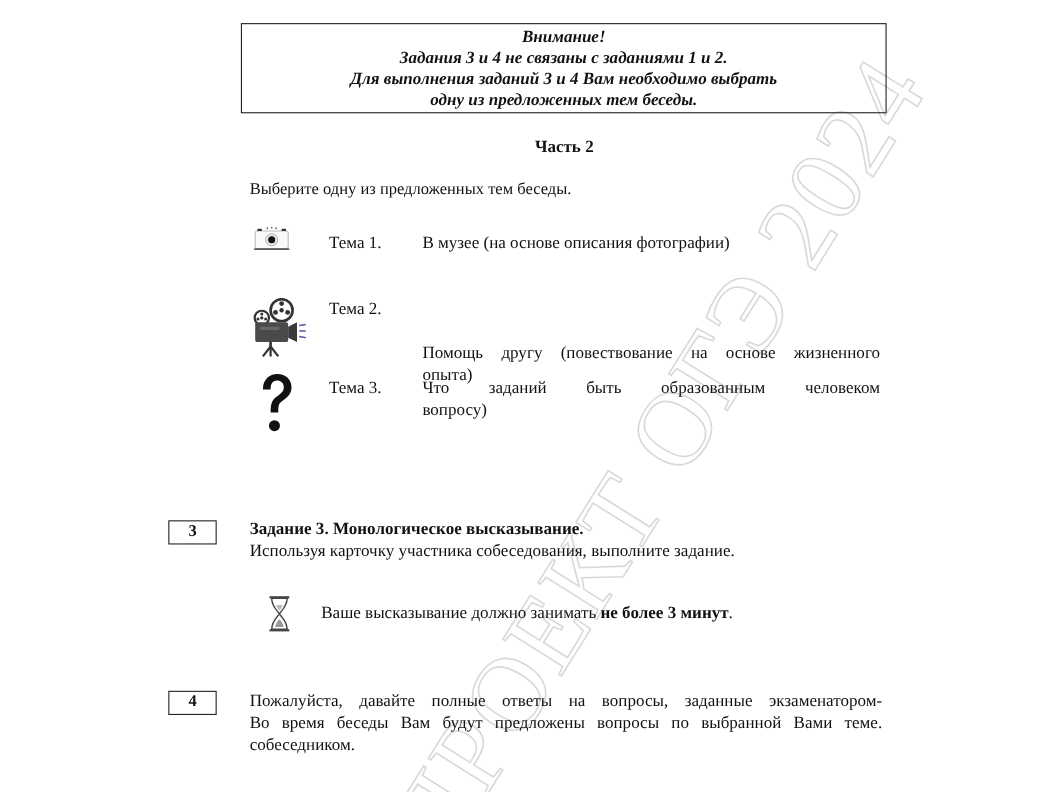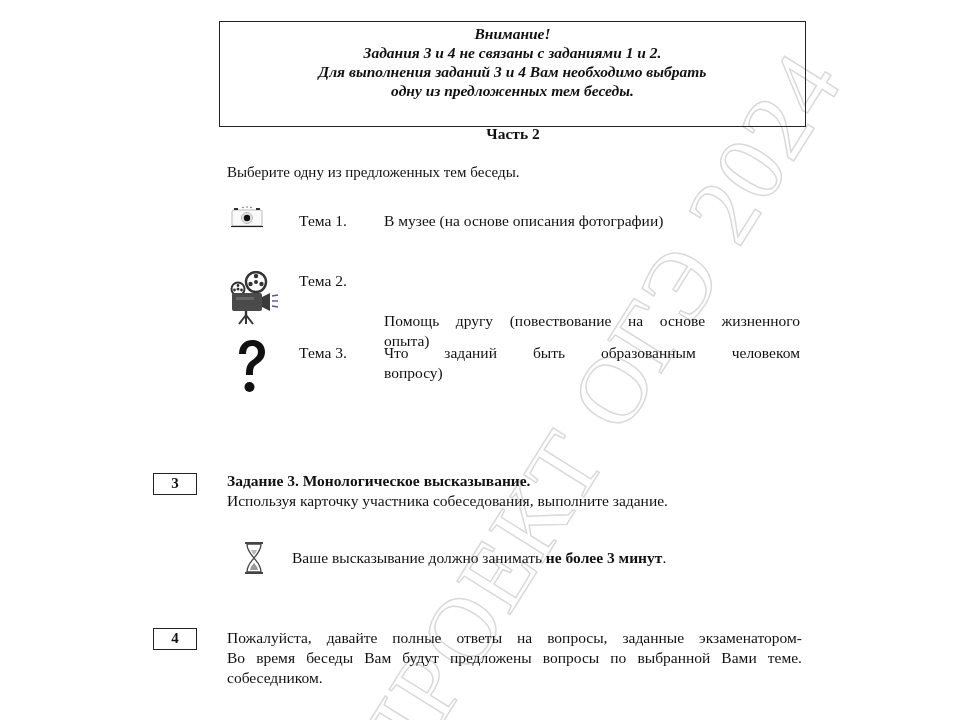--- a/index.html
+++ b/index.html
@@ -8,7 +8,7 @@
       font-family:"Liberation Serif", "DejaVu Serif", serif; color:#111;
     }
     .notice-box {
-      position:absolute; left:219px; top:21px; width:587px; height:106px;
+      position:absolute; left:219px; top:21px; width:587px; height:82px;
       border:1.5px solid #222; box-sizing:border-box;
       text-align:center; font-weight:bold; font-style:italic; font-size:15.5px; line-height:19px;
       padding-top:2px;

